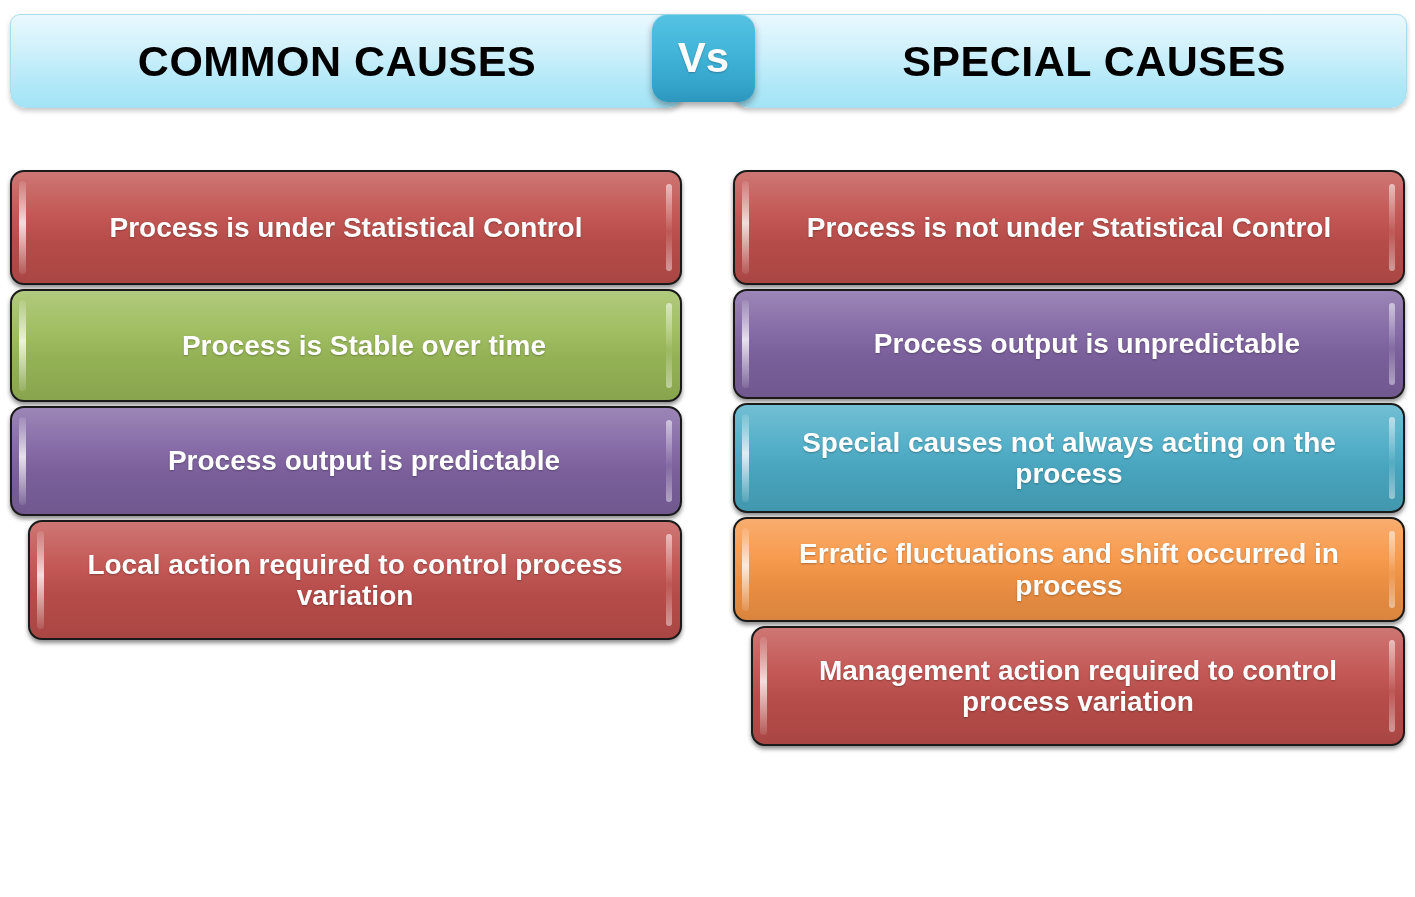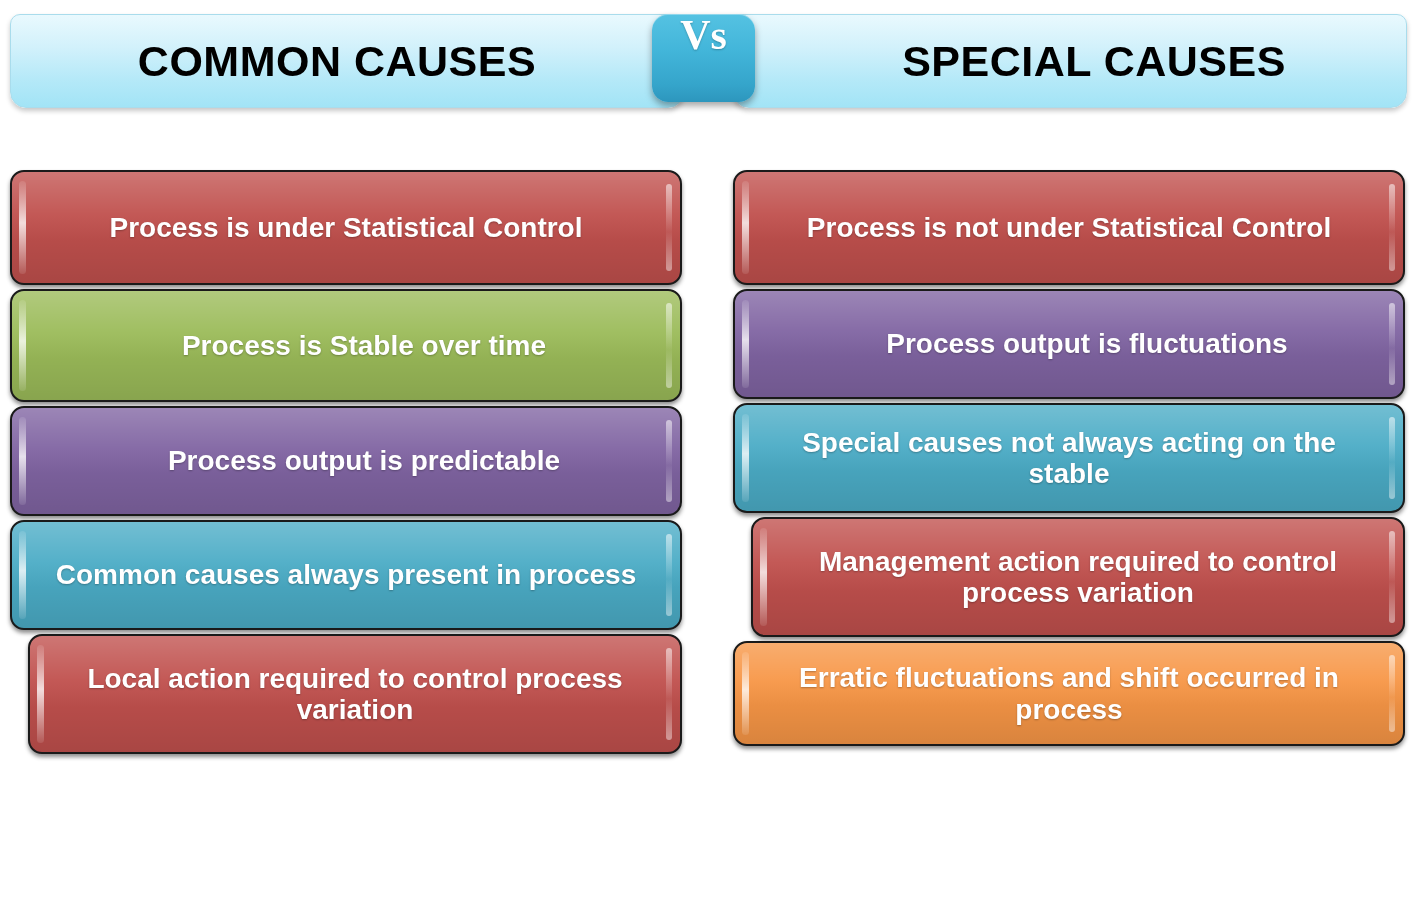--- a/index.html
+++ b/index.html
@@ -65,9 +65,9 @@
     background: linear-gradient(to bottom, #55c2e2 0%, #43b6da 40%, #35a5cb 80%, #2d96bd 100%);
     box-shadow: 0 4px 7px rgba(0,0,0,0.35), inset 0 1px 0 rgba(255,255,255,0.35);
     display: flex;
+    align-items: center;
     justify-content: center;
     z-index: 5;
-    font-family: Liberation Serif, serif;
   }
   .vs-label {
     font-size: 42px;

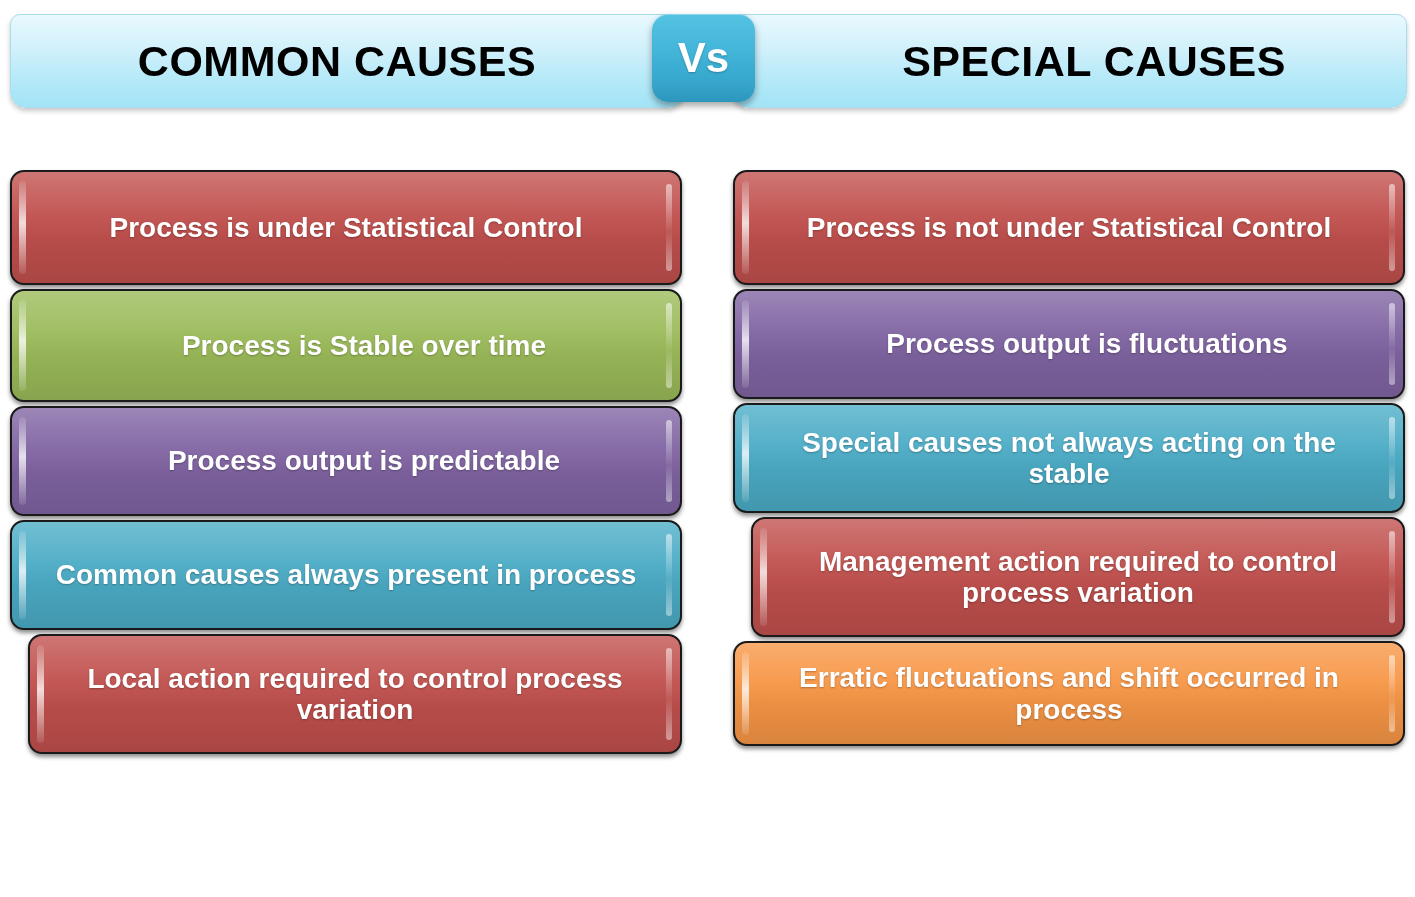--- a/index.html
+++ b/index.html
@@ -219,7 +219,7 @@
       <span class="pill-text">Process is not under Statistical Control</span>
     </div>
     <div class="pill c-purple h-110">
-      <span class="pill-text">Process output is fluctuations</span>
+      <span class="pill-text">Process output is unpredictable</span>
     </div>
     <div class="pill c-teal h-110">
       <span class="pill-text">Special causes not always acting on the stable</span>

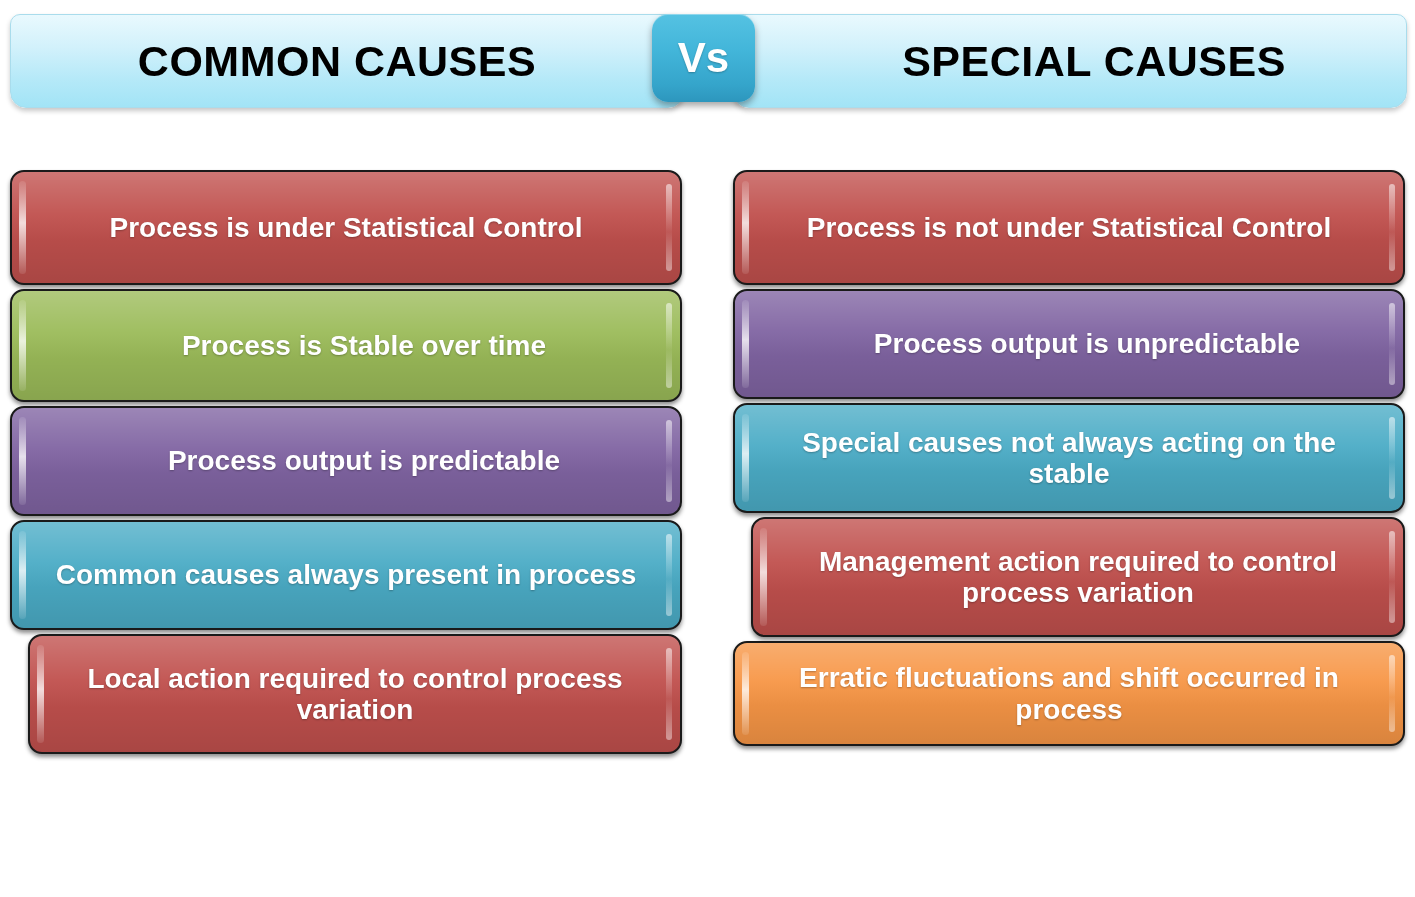--- a/index.html
+++ b/index.html
@@ -222,7 +222,7 @@
       <span class="pill-text">Process output is unpredictable</span>
     </div>
     <div class="pill c-teal h-110">
-      <span class="pill-text">Special causes not always acting on the stable</span>
+      <span class="pill-text">Special causes not always acting on the process</span>
     </div>
     <div class="pill c-red h-120">
       <span class="pill-text">Management action required to control process variation</span>

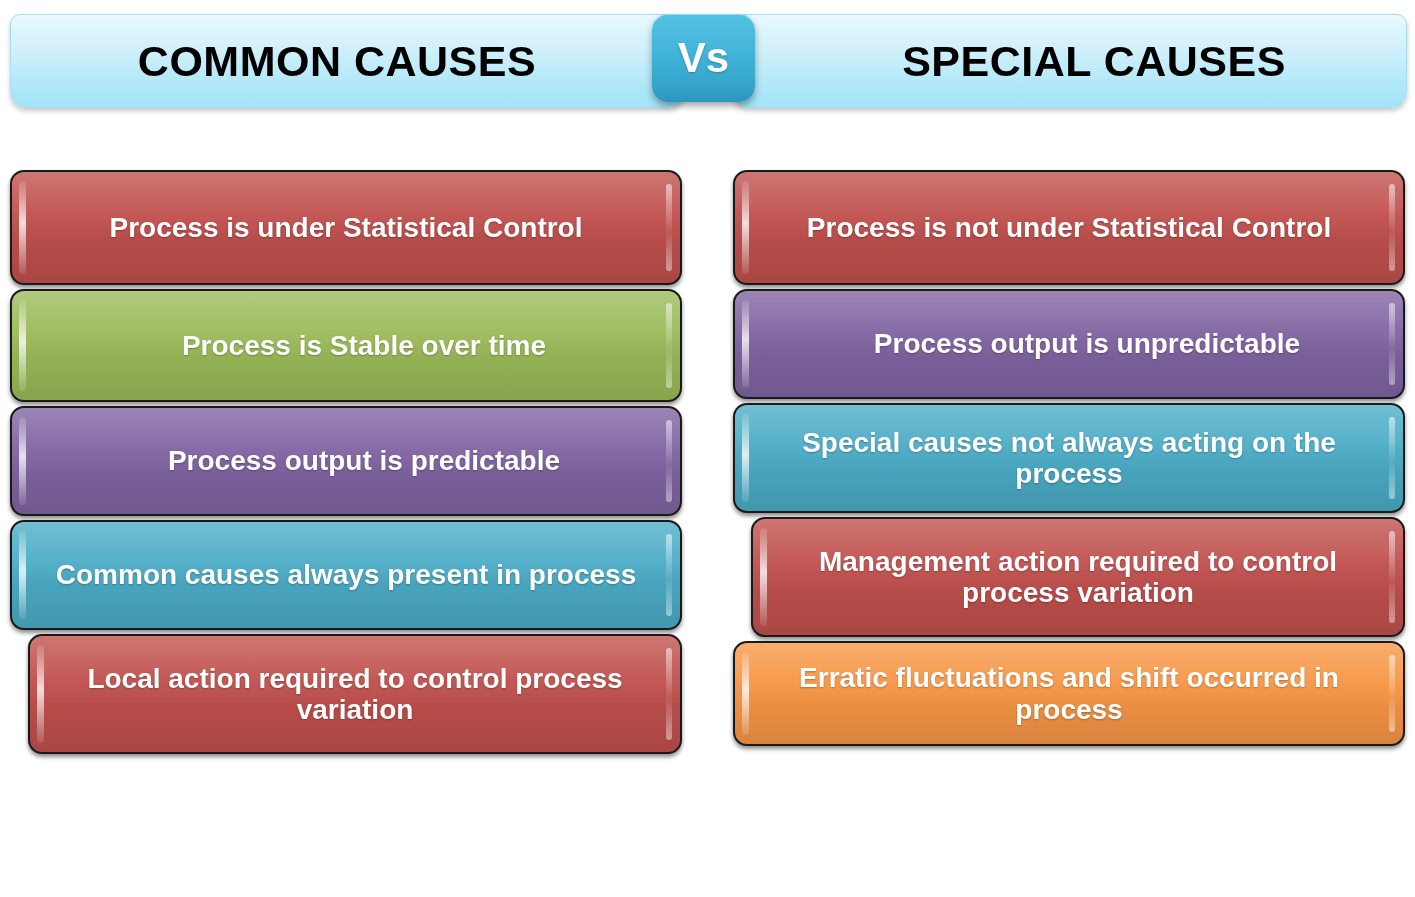--- a/index.html
+++ b/index.html
@@ -206,9 +206,6 @@
     <div class="pill c-purple h-110">
       <span class="pill-text">Process output is predictable</span>
     </div>
-    <div class="pill c-teal h-110">
-      <span class="pill-text">Common causes always present in process</span>
-    </div>
     <div class="pill c-red h-120">
       <span class="pill-text">Local action required to control process variation</span>
     </div>

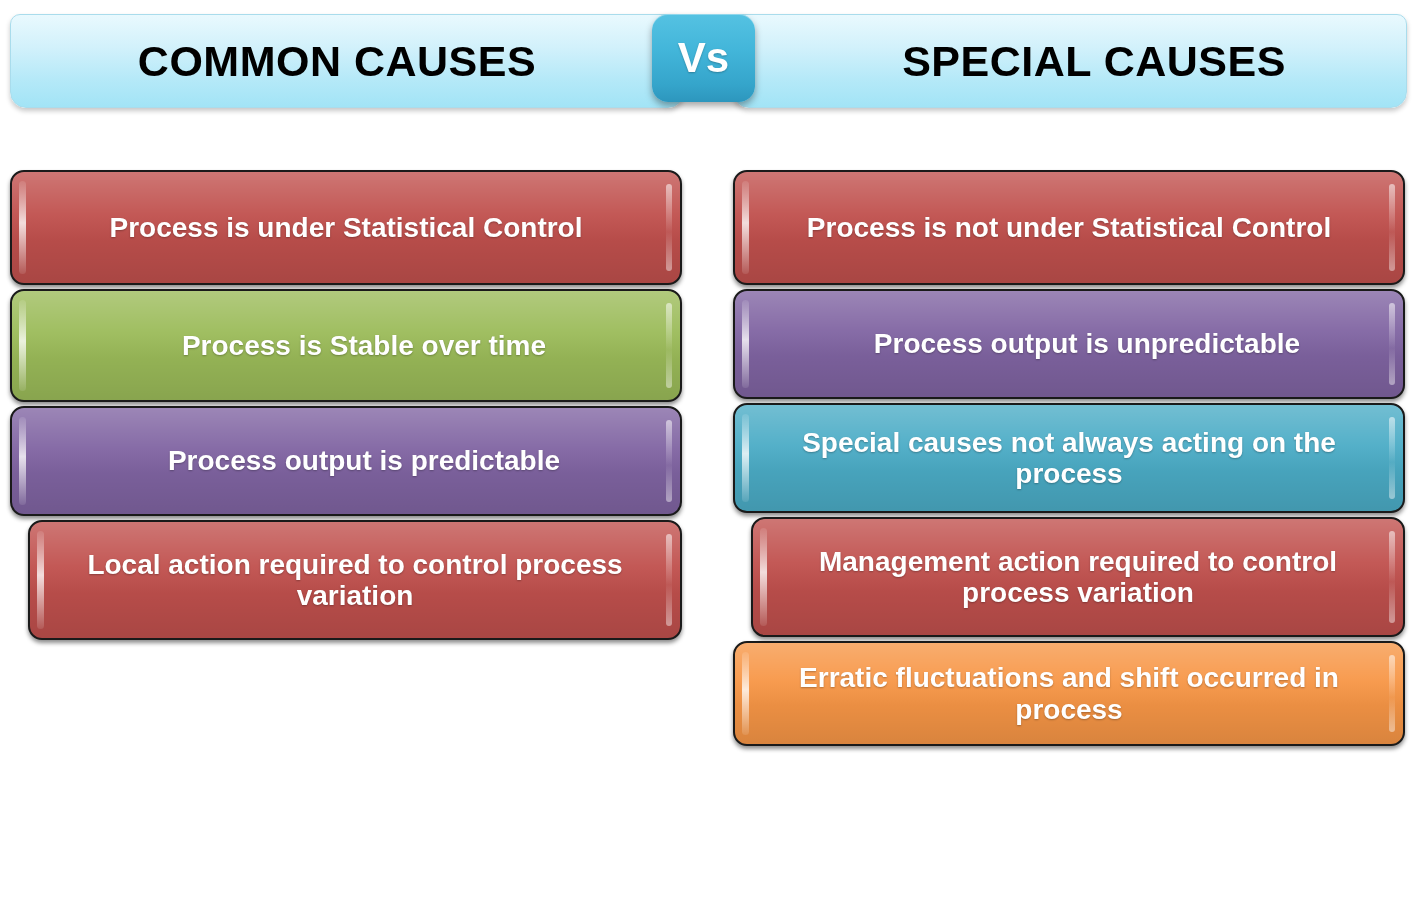--- a/index.html
+++ b/index.html
@@ -221,12 +221,12 @@
     <div class="pill c-teal h-110">
       <span class="pill-text">Special causes not always acting on the process</span>
     </div>
+    <div class="pill c-orange h-105">
+      <span class="pill-text">Erratic fluctuations and shift occurred in process</span>
+    </div>
     <div class="pill c-red h-120">
       <span class="pill-text">Management action required to control process variation</span>
     </div>
-    <div class="pill c-orange h-105">
-      <span class="pill-text">Erratic fluctuations and shift occurred in process</span>
-    </div>
   </div>
 
 </div>

